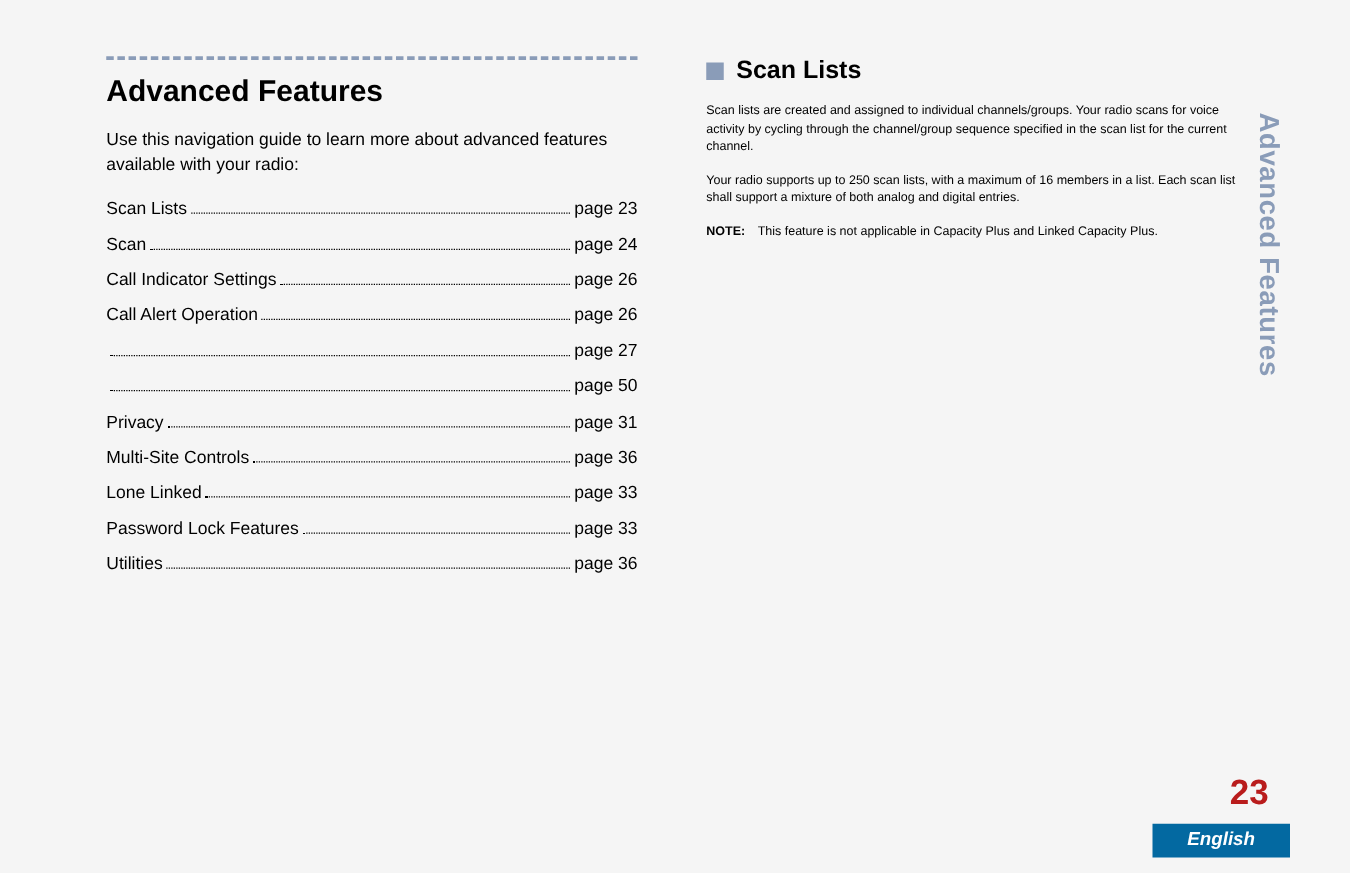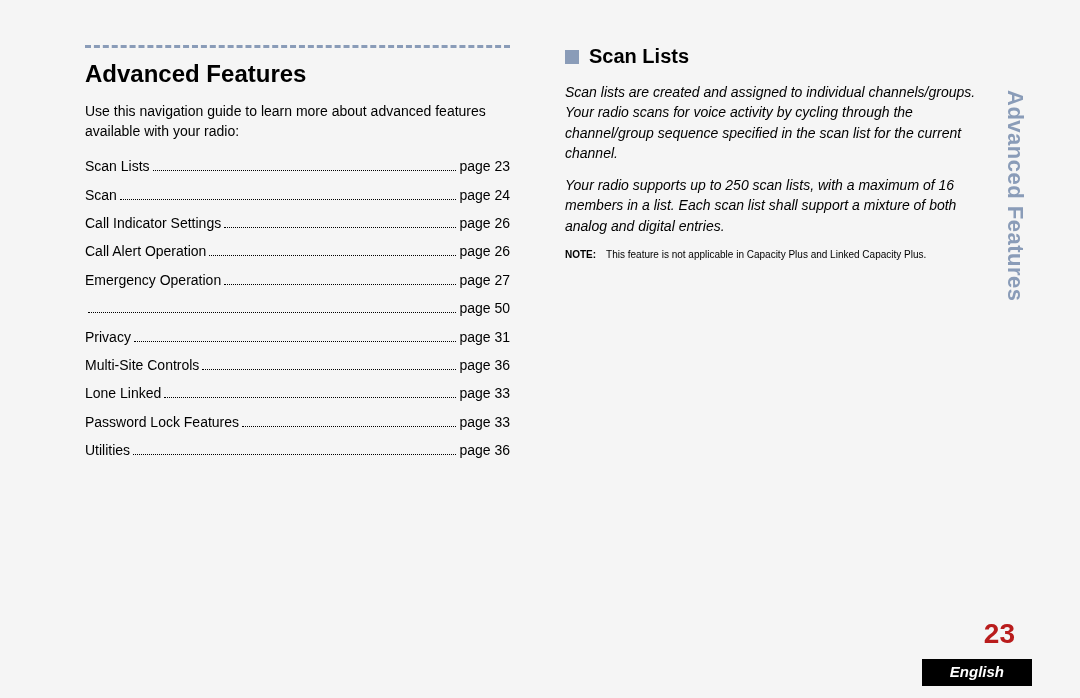--- a/index.html
+++ b/index.html
@@ -72,10 +72,9 @@
     font-weight: bold;
   }
   .para {
-    font-size: 14px;
+    font-size: 10px;
     line-height: 1.45;
     margin-bottom: 12px;
-    font-style: italic;
   }
   .note-row {
     display: flex;

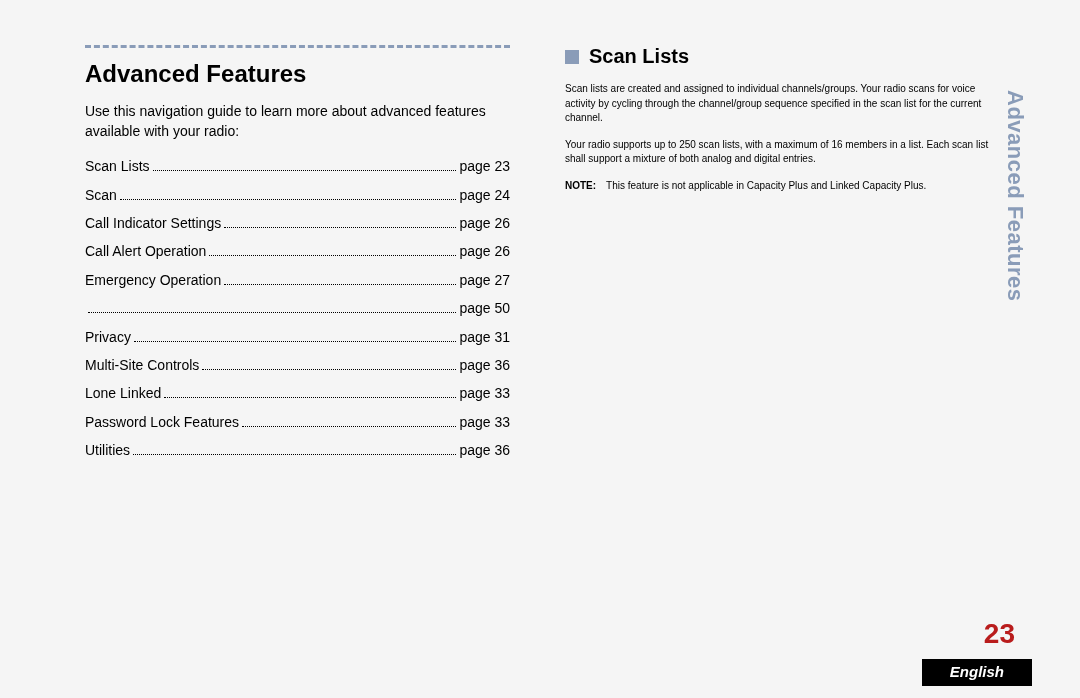--- a/index.html
+++ b/index.html
@@ -144,7 +144,6 @@
           <span class="page">page 26</span>
         </li>
         <li>
-          <span class="label">Emergency Operation</span>
           <span class="dots"></span>
           <span class="page">page 27</span>
         </li>

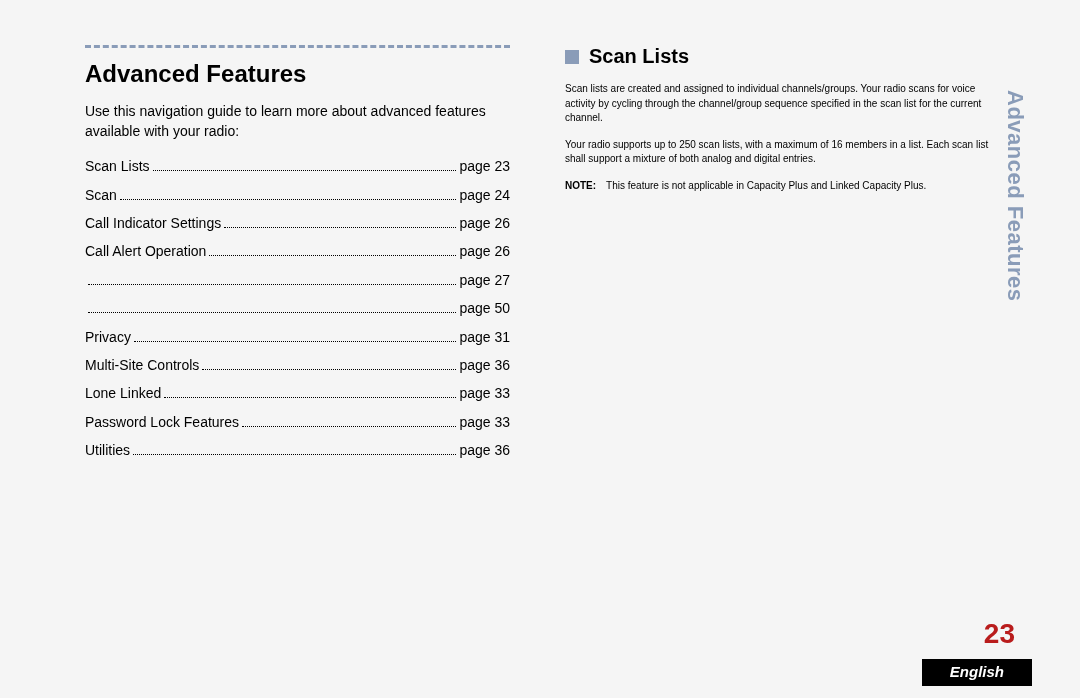--- a/index.html
+++ b/index.html
@@ -106,7 +106,7 @@
     position: absolute;
     right: 48px;
     bottom: 12px;
-    background: #000000;
+    background: #0369a1;
     color: #fff;
     font-weight: bold;
     font-size: 15px;

